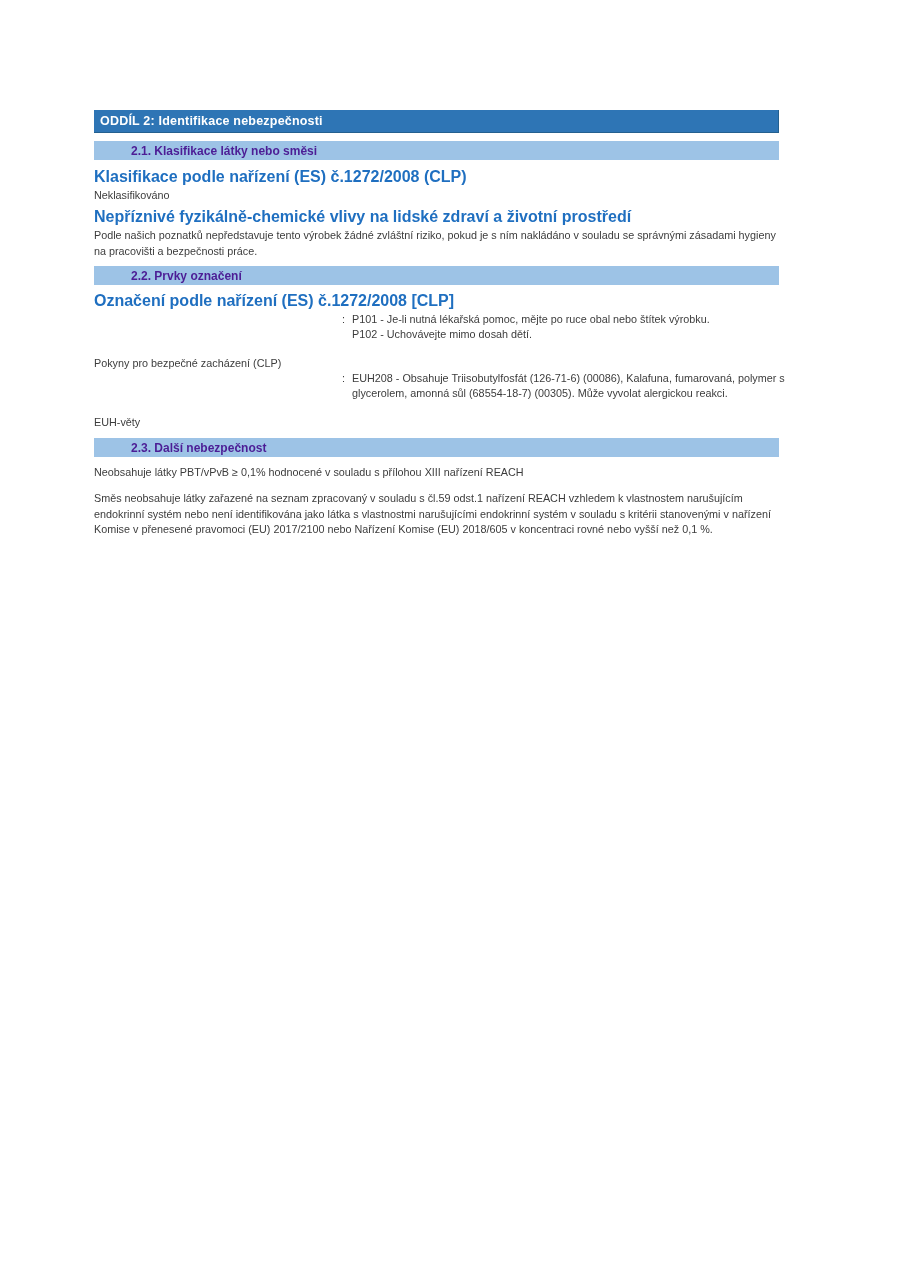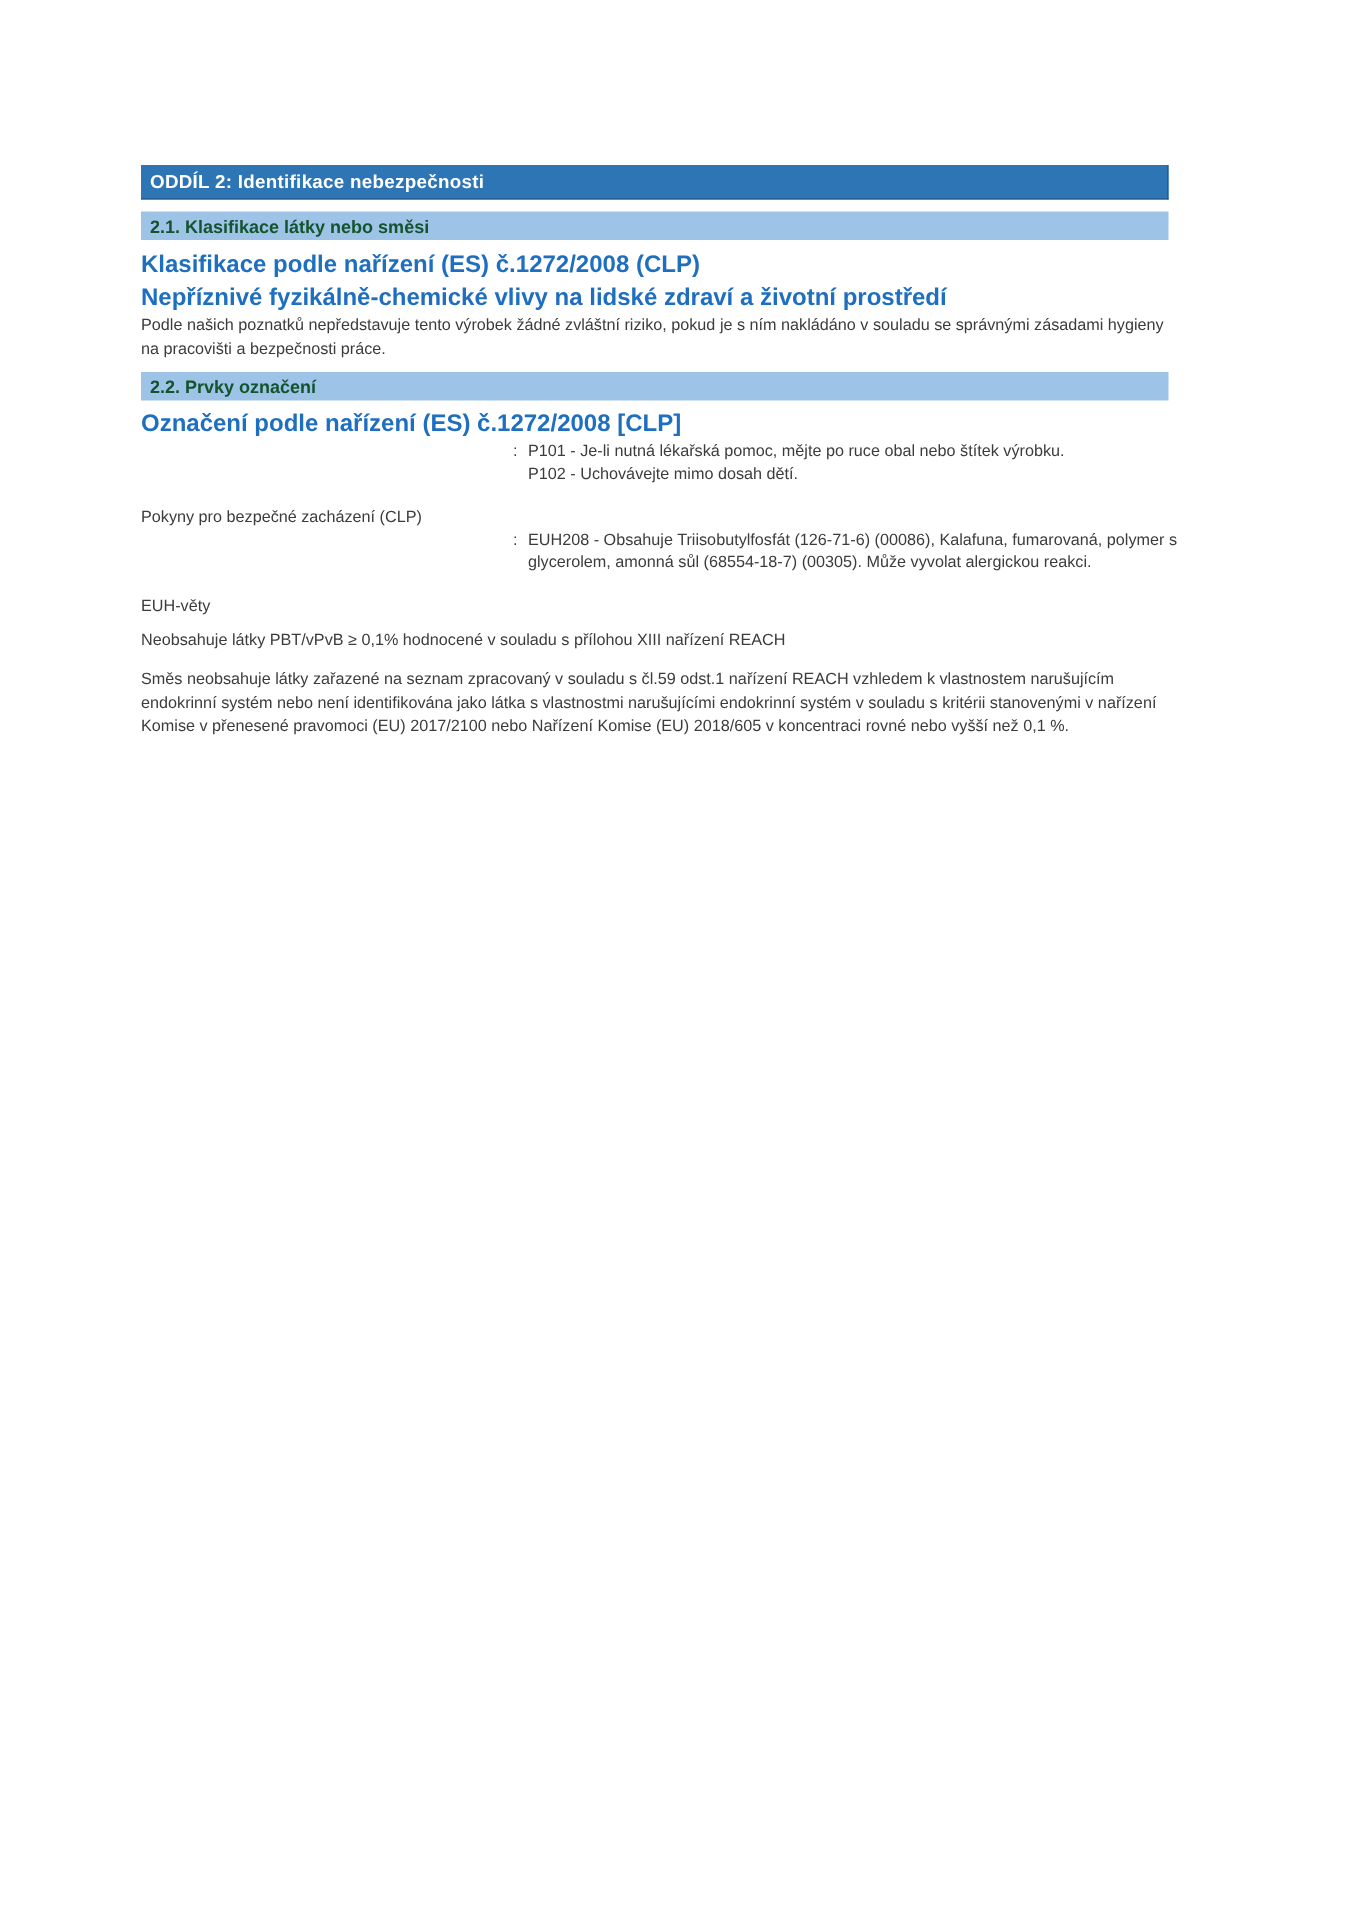--- a/index.html
+++ b/index.html
@@ -46,9 +46,10 @@
     padding-left: 6px;
   }
   .sub-bar .t {
-    color: #14532d;
+    color: #4c1d95;
     font-size: 12px;
     font-weight: bold;
+    margin-left: 31px;
   }
   .blue-heading {
     color: #1f6fc0;

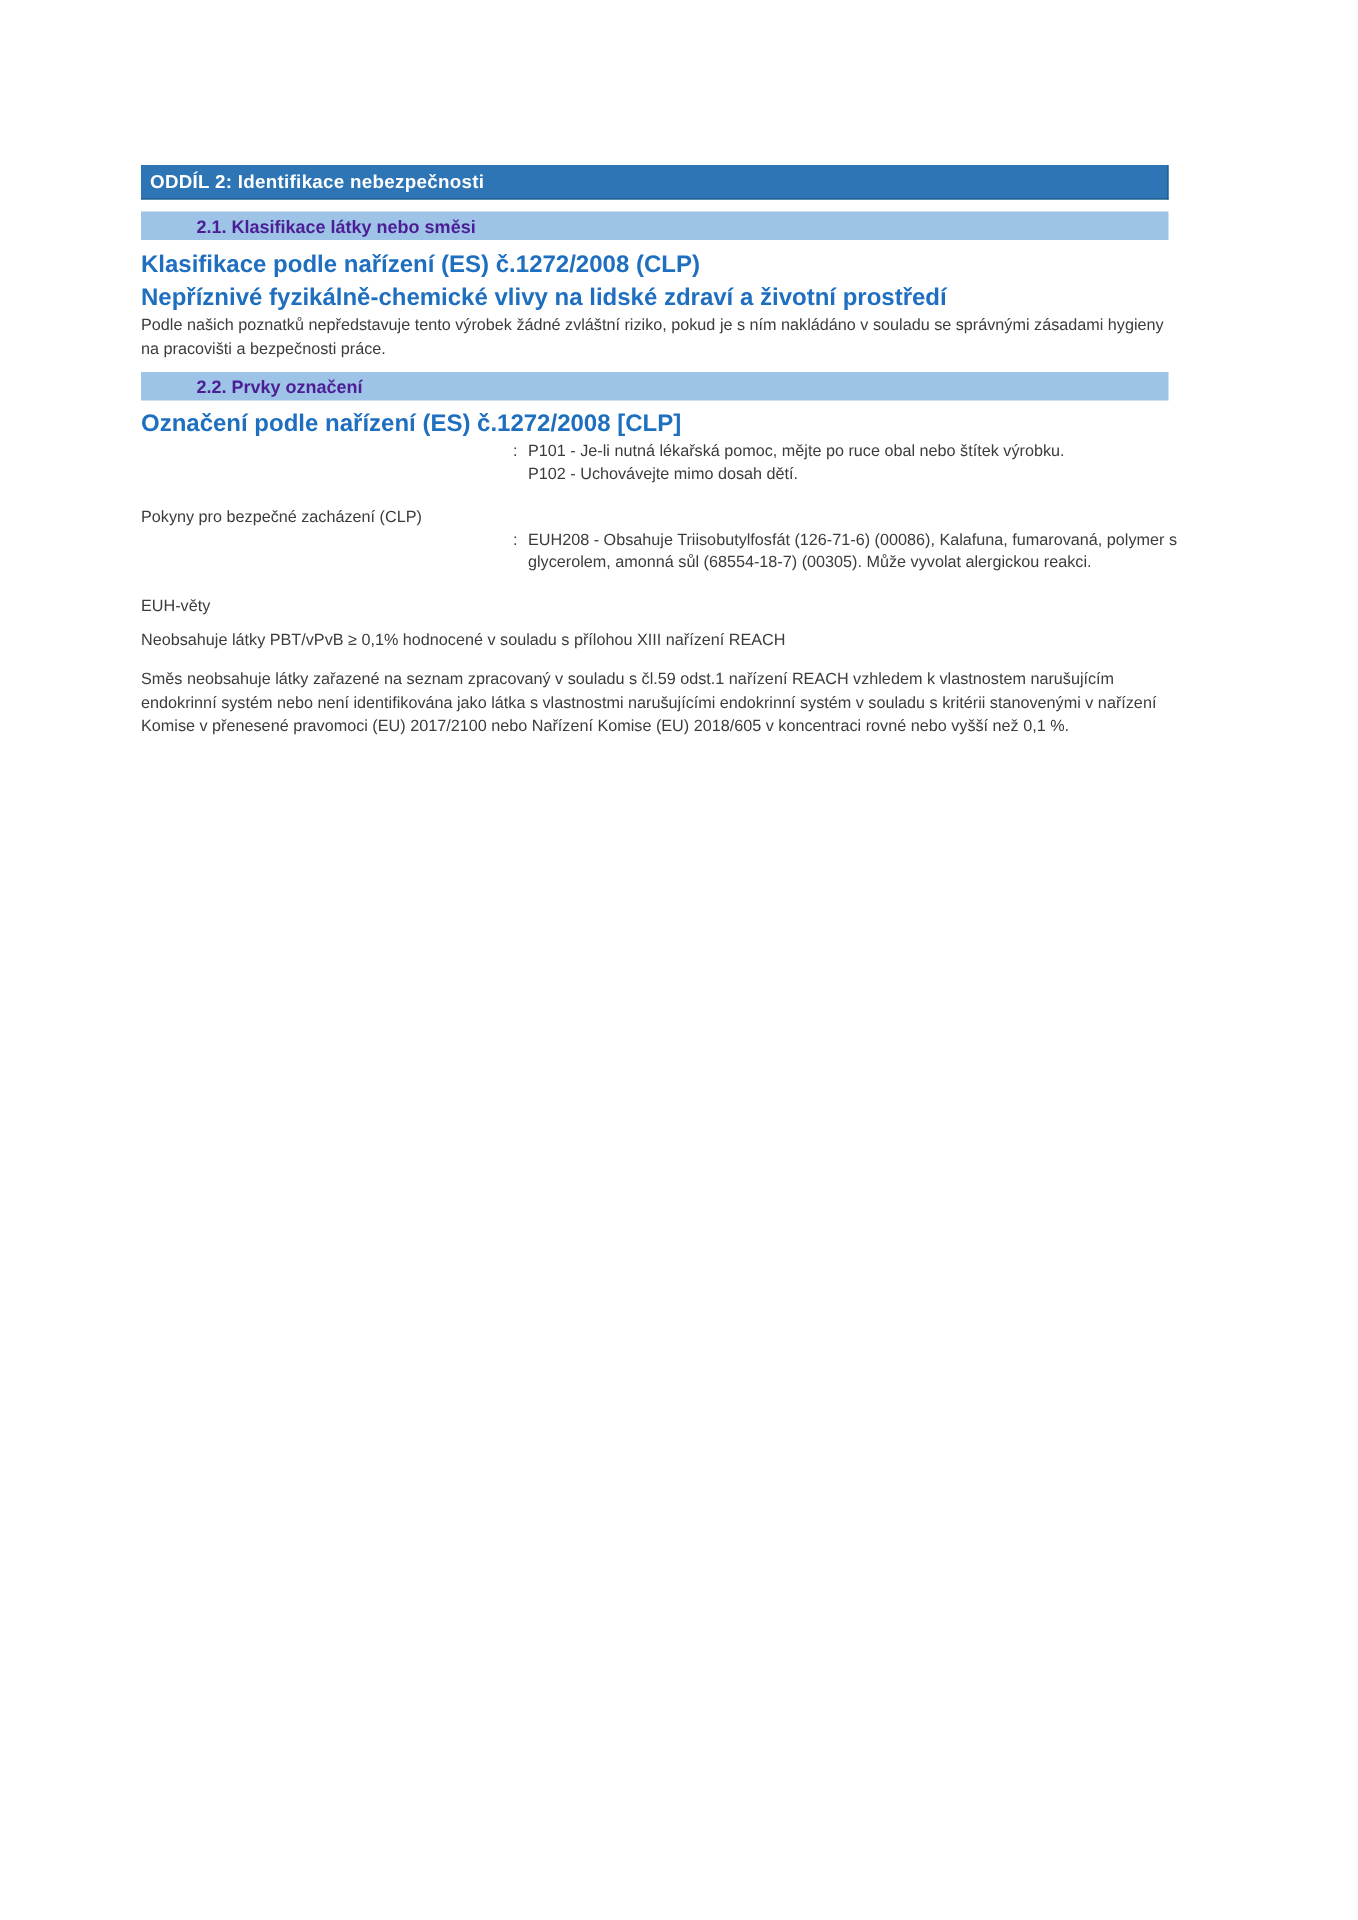--- a/index.html
+++ b/index.html
@@ -97,6 +97,7 @@
   </div>
 
   <div class="blue-heading mt10">Klasifikace podle nařízení (ES) č.1272/2008 (CLP)</div>
+  <div class="body-line mt4">Neklasifikováno</div>
 
   <div class="blue-heading mt8">Nepříznivé fyzikálně-chemické vlivy na lidské zdraví a životní prostředí</div>
   <div class="para mt4">Podle našich poznatků nepředstavuje tento výrobek žádné zvláštní riziko, pokud je s ním nakládáno v souladu se správnými zásadami hygieny na pracovišti a bezpečnosti práce.</div>

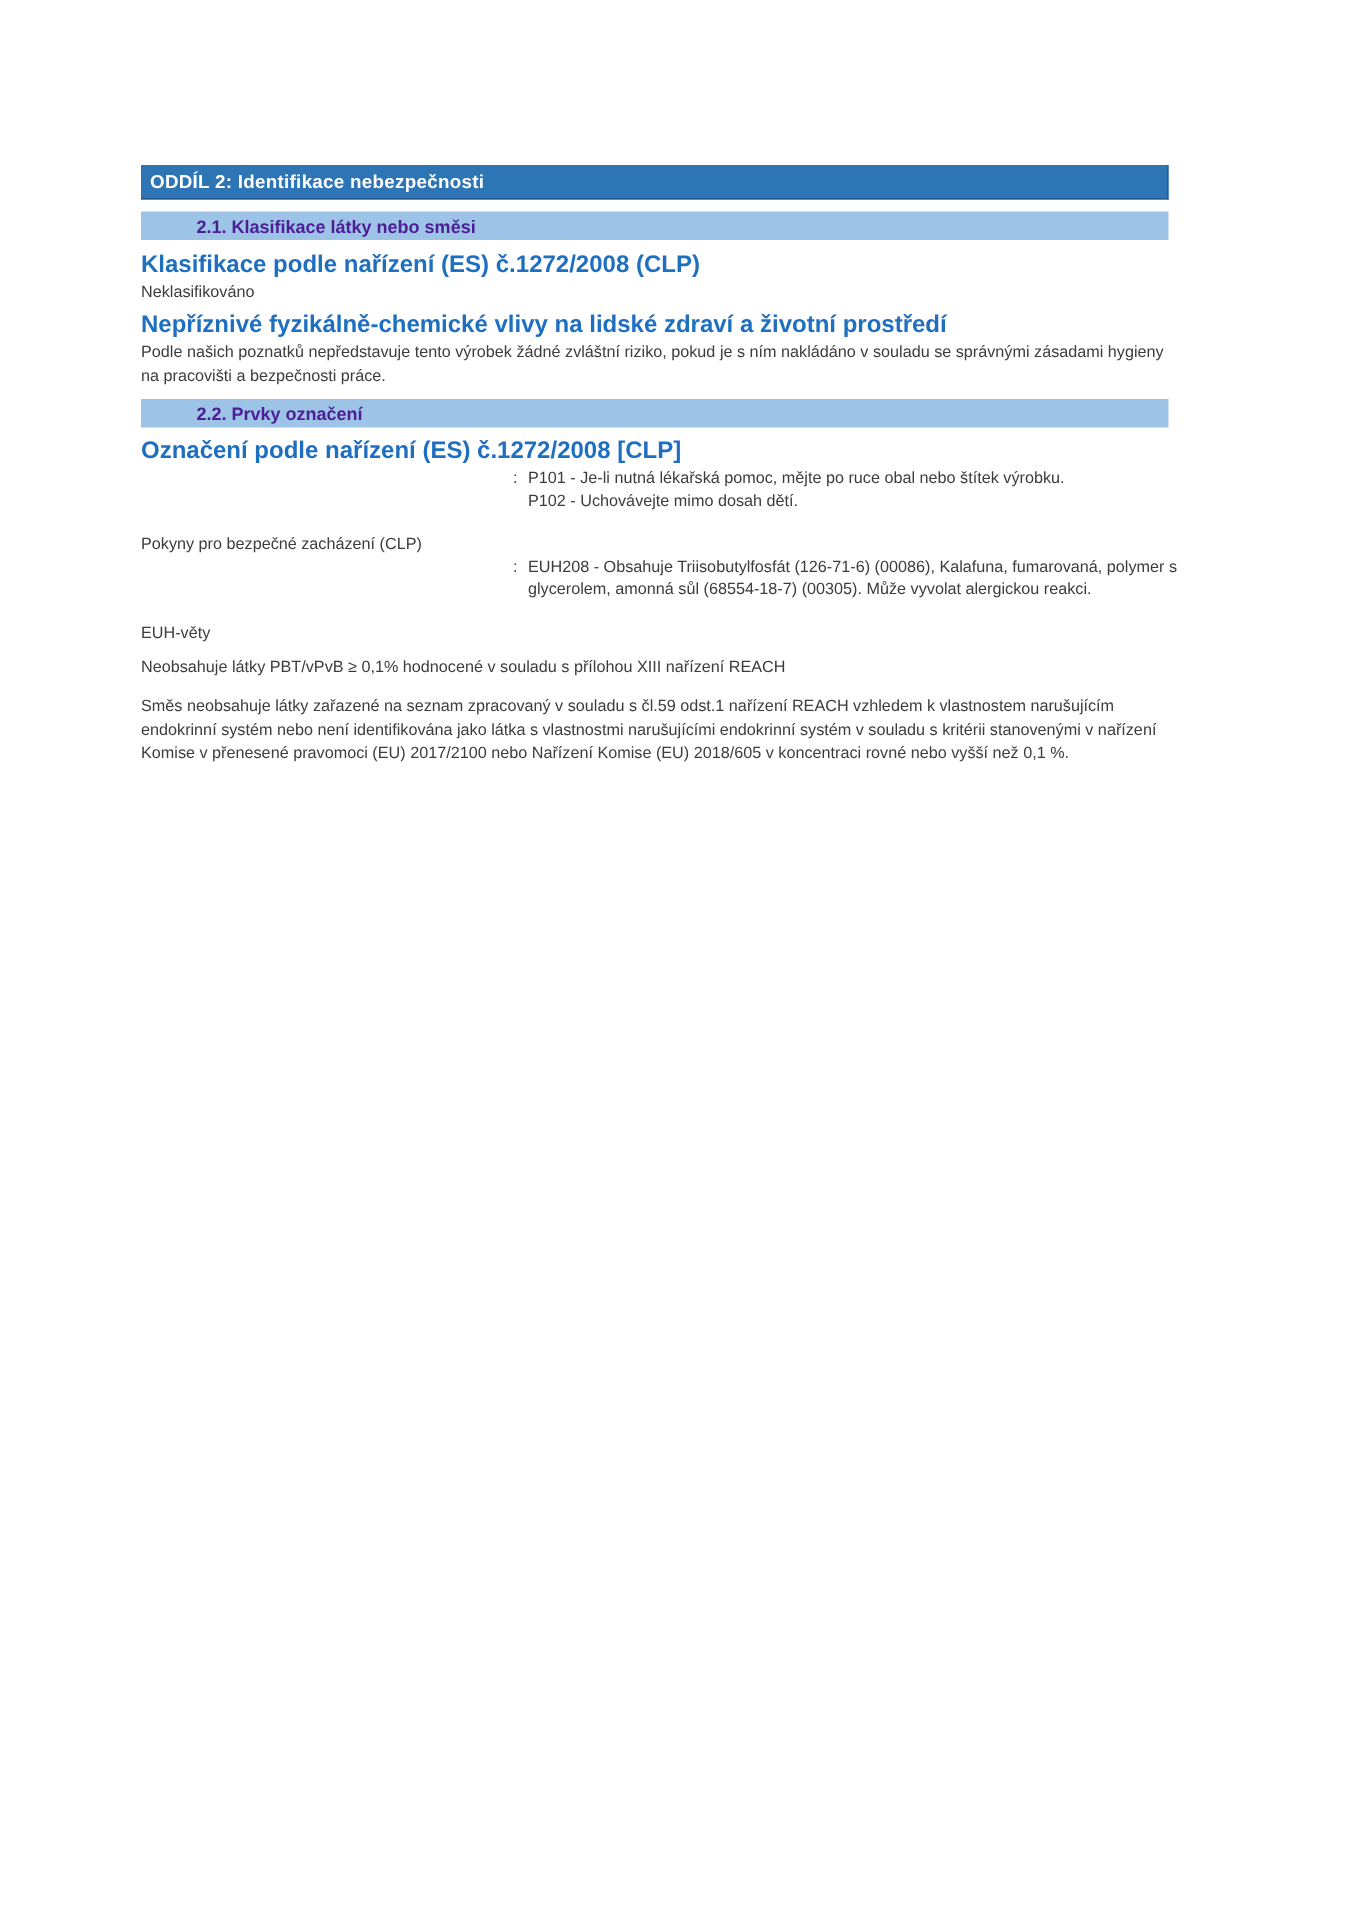--- a/index.html
+++ b/index.html
@@ -126,6 +126,9 @@
     </div>
   </div>
 
+  <div class="sub-bar mt8">
+    <span class="t">2.3. Další nebezpečnost</span>
+  </div>
 
   <div class="body-line mt8">Neobsahuje látky PBT/vPvB ≥ 0,1% hodnocené v souladu s přílohou XIII nařízení REACH</div>
   <div class="para mt12">Směs neobsahuje látky zařazené na seznam zpracovaný v souladu s čl.59 odst.1 nařízení REACH vzhledem k vlastnostem narušujícím endokrinní systém nebo není identifikována jako látka s vlastnostmi narušujícími endokrinní systém v souladu s kritérii stanovenými v nařízení Komise v přenesené pravomoci (EU) 2017/2100 nebo Nařízení Komise (EU) 2018/605 v koncentraci rovné nebo vyšší než 0,1 %.</div>

